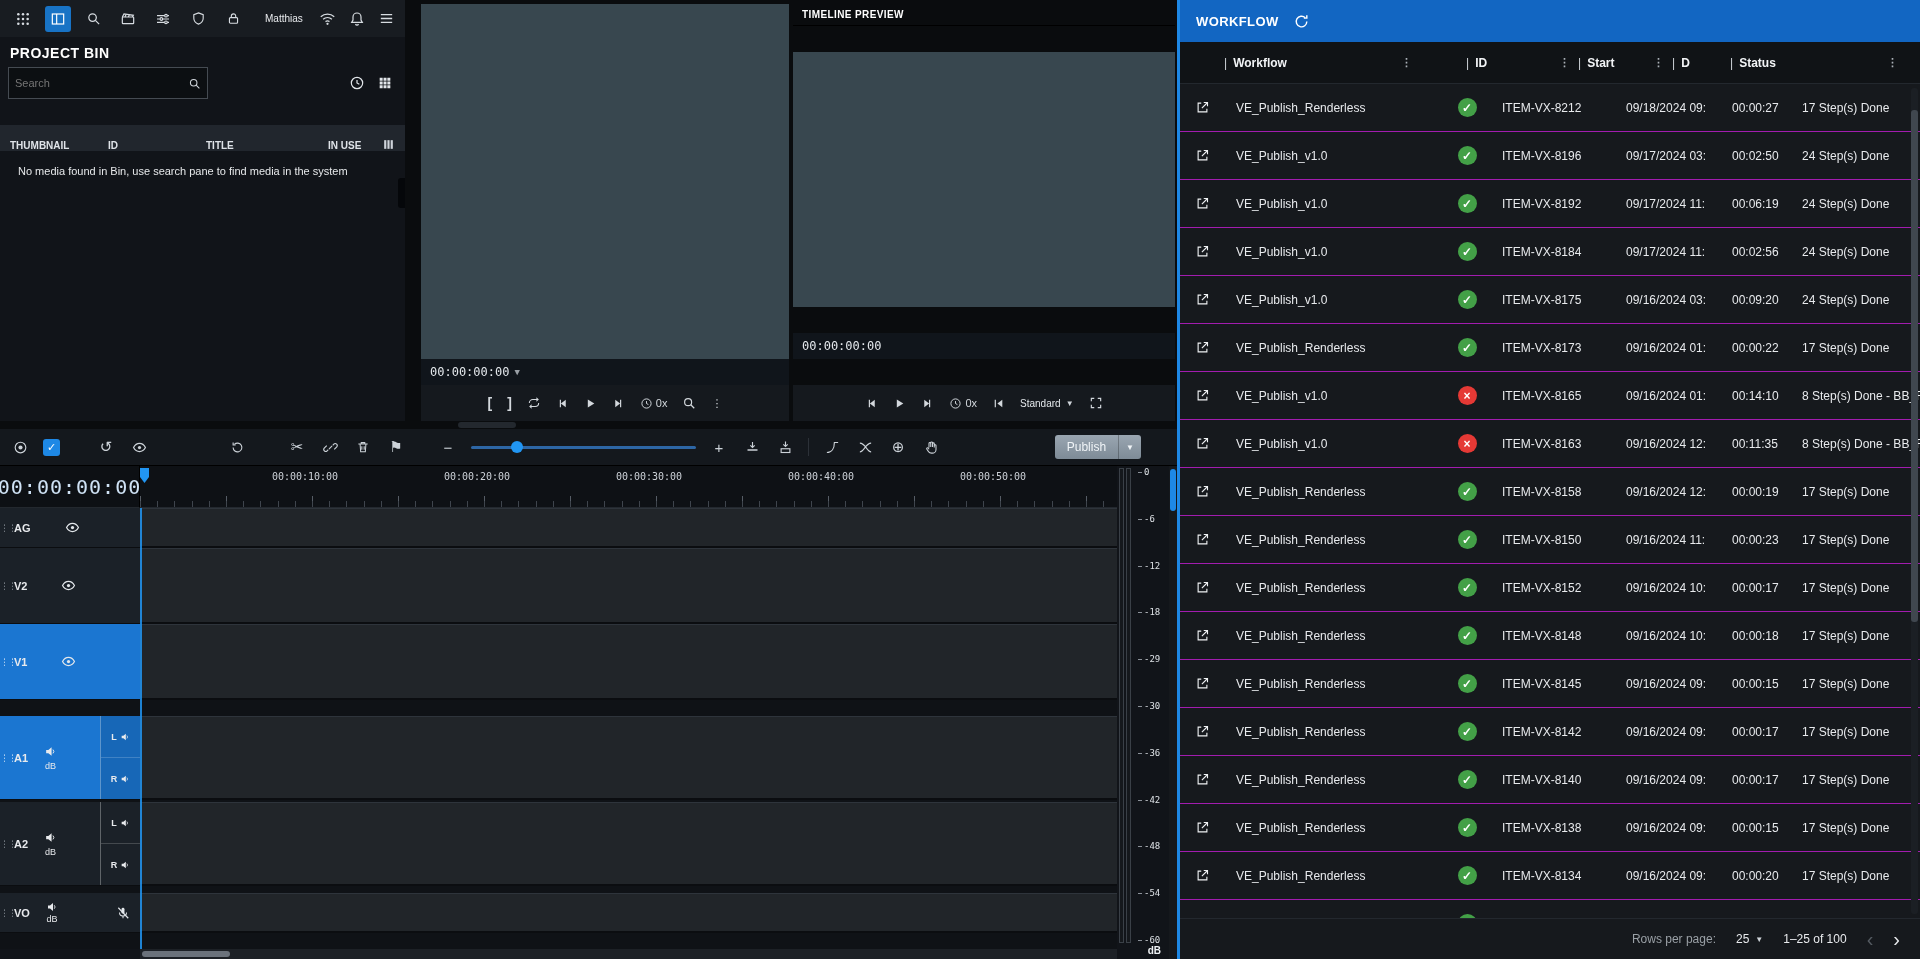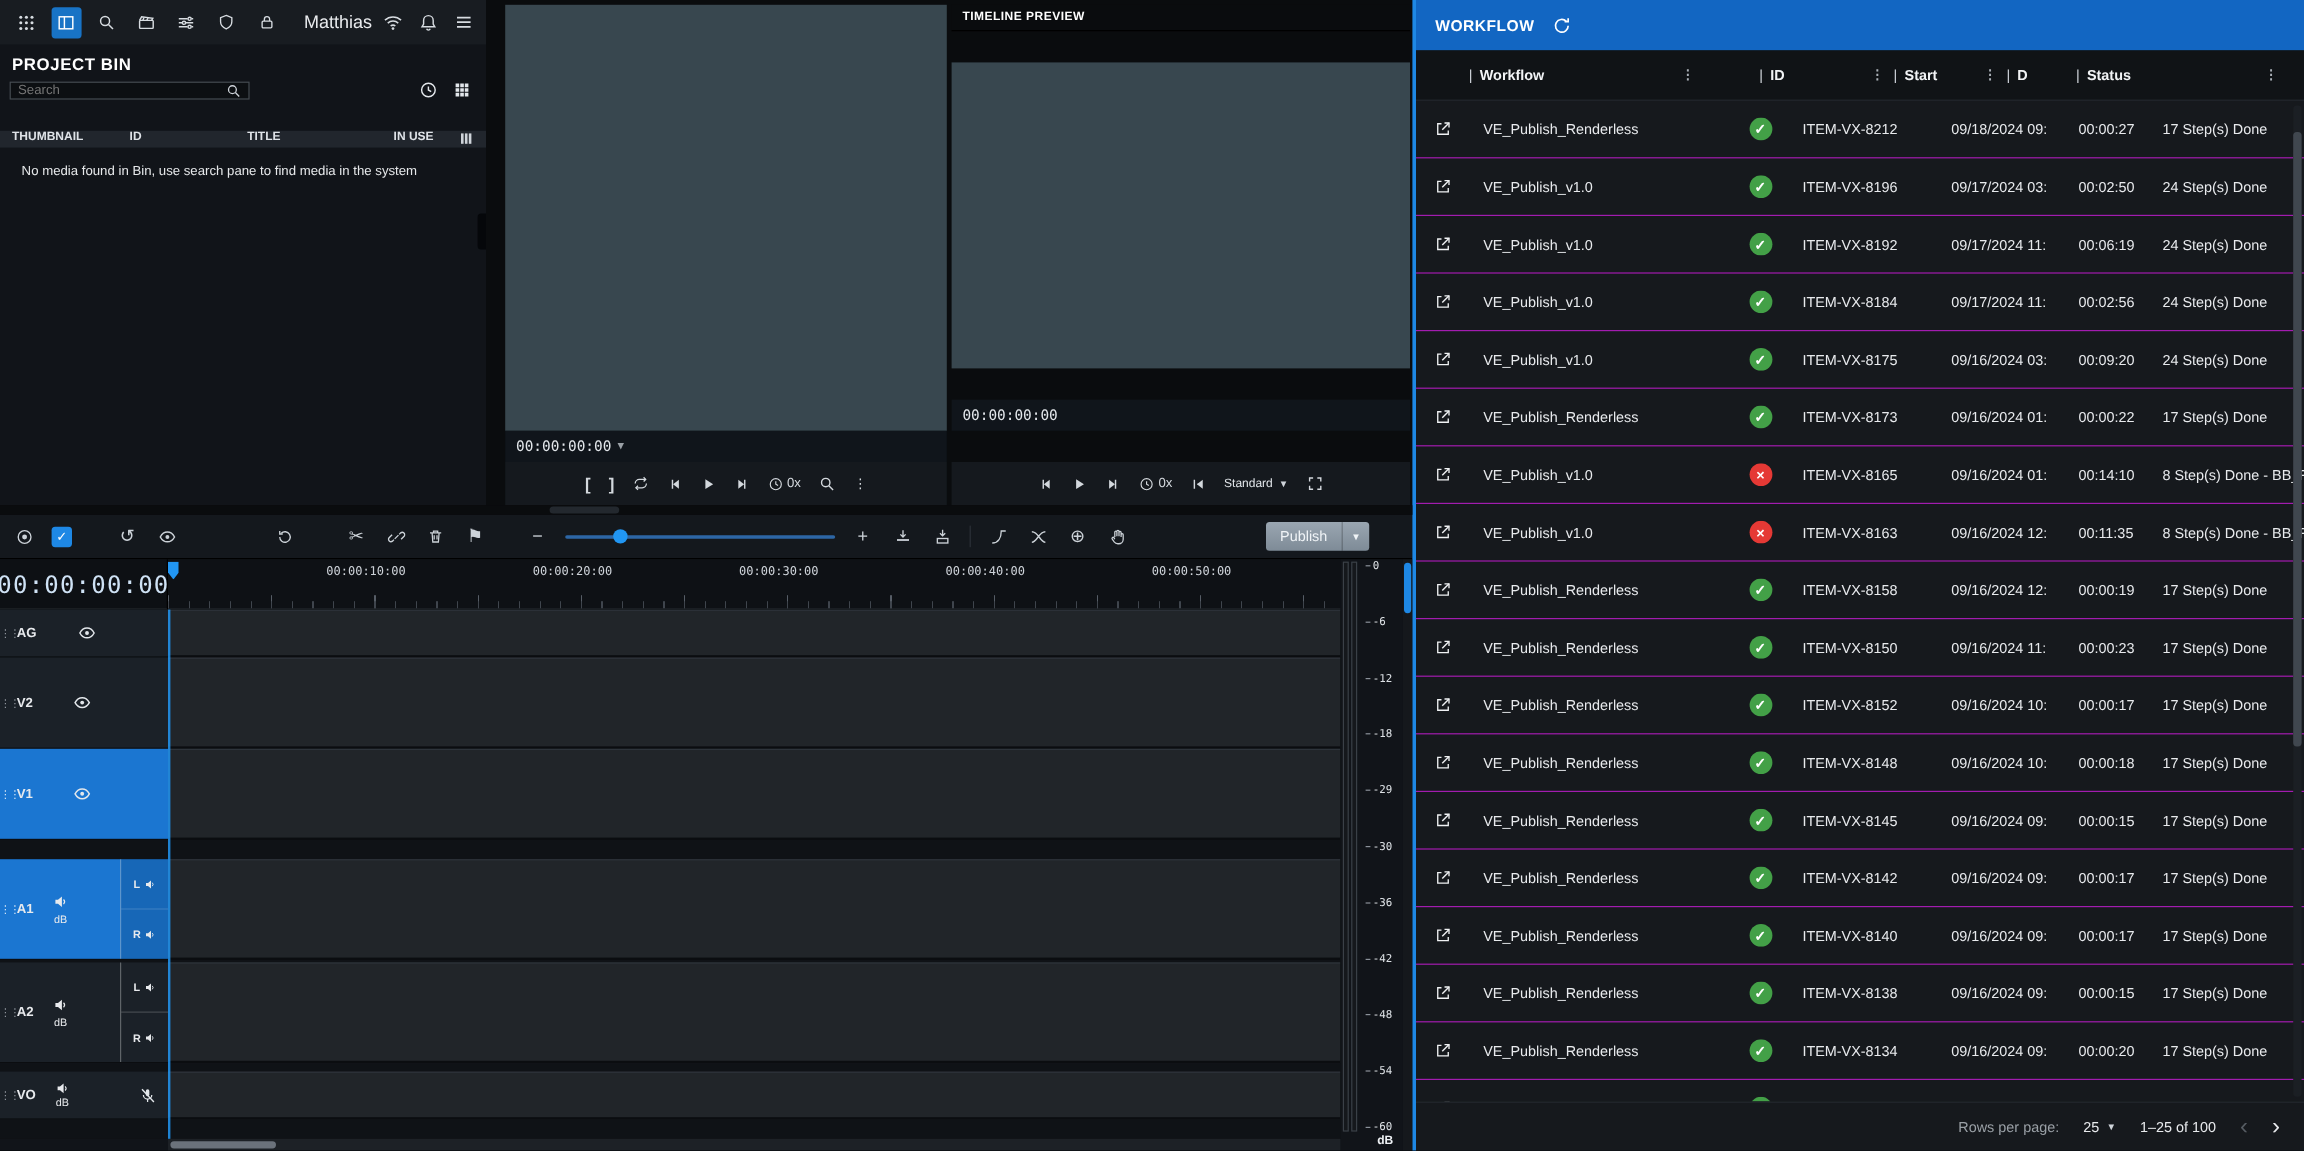--- a/index.html
+++ b/index.html
@@ -18,7 +18,7 @@
   .topbar { height:37px; background:#181c21; display:flex; align-items:center; padding:0 10px; gap:9px; }
   .tb-tile { width:26px; height:26px; display:flex; align-items:center; justify-content:center; color:#d7dce1; border-radius:3px; cursor:pointer; }
   .tb-tile.active { background:#1873c5; color:#fff; }
-  .tb-user { font-size:15px; color:#e8eaed; margin-left:10px; }
+  .tb-user { font-size:10px; color:#e8eaed; margin-left:10px; }
   .tb-right { margin-left:auto; display:flex; gap:13px; align-items:center; color:#d7dce1; }
 
   .bin-title { font-size:14px; font-weight:bold; letter-spacing:.5px; color:#fff; margin:8px 10px 6px; }

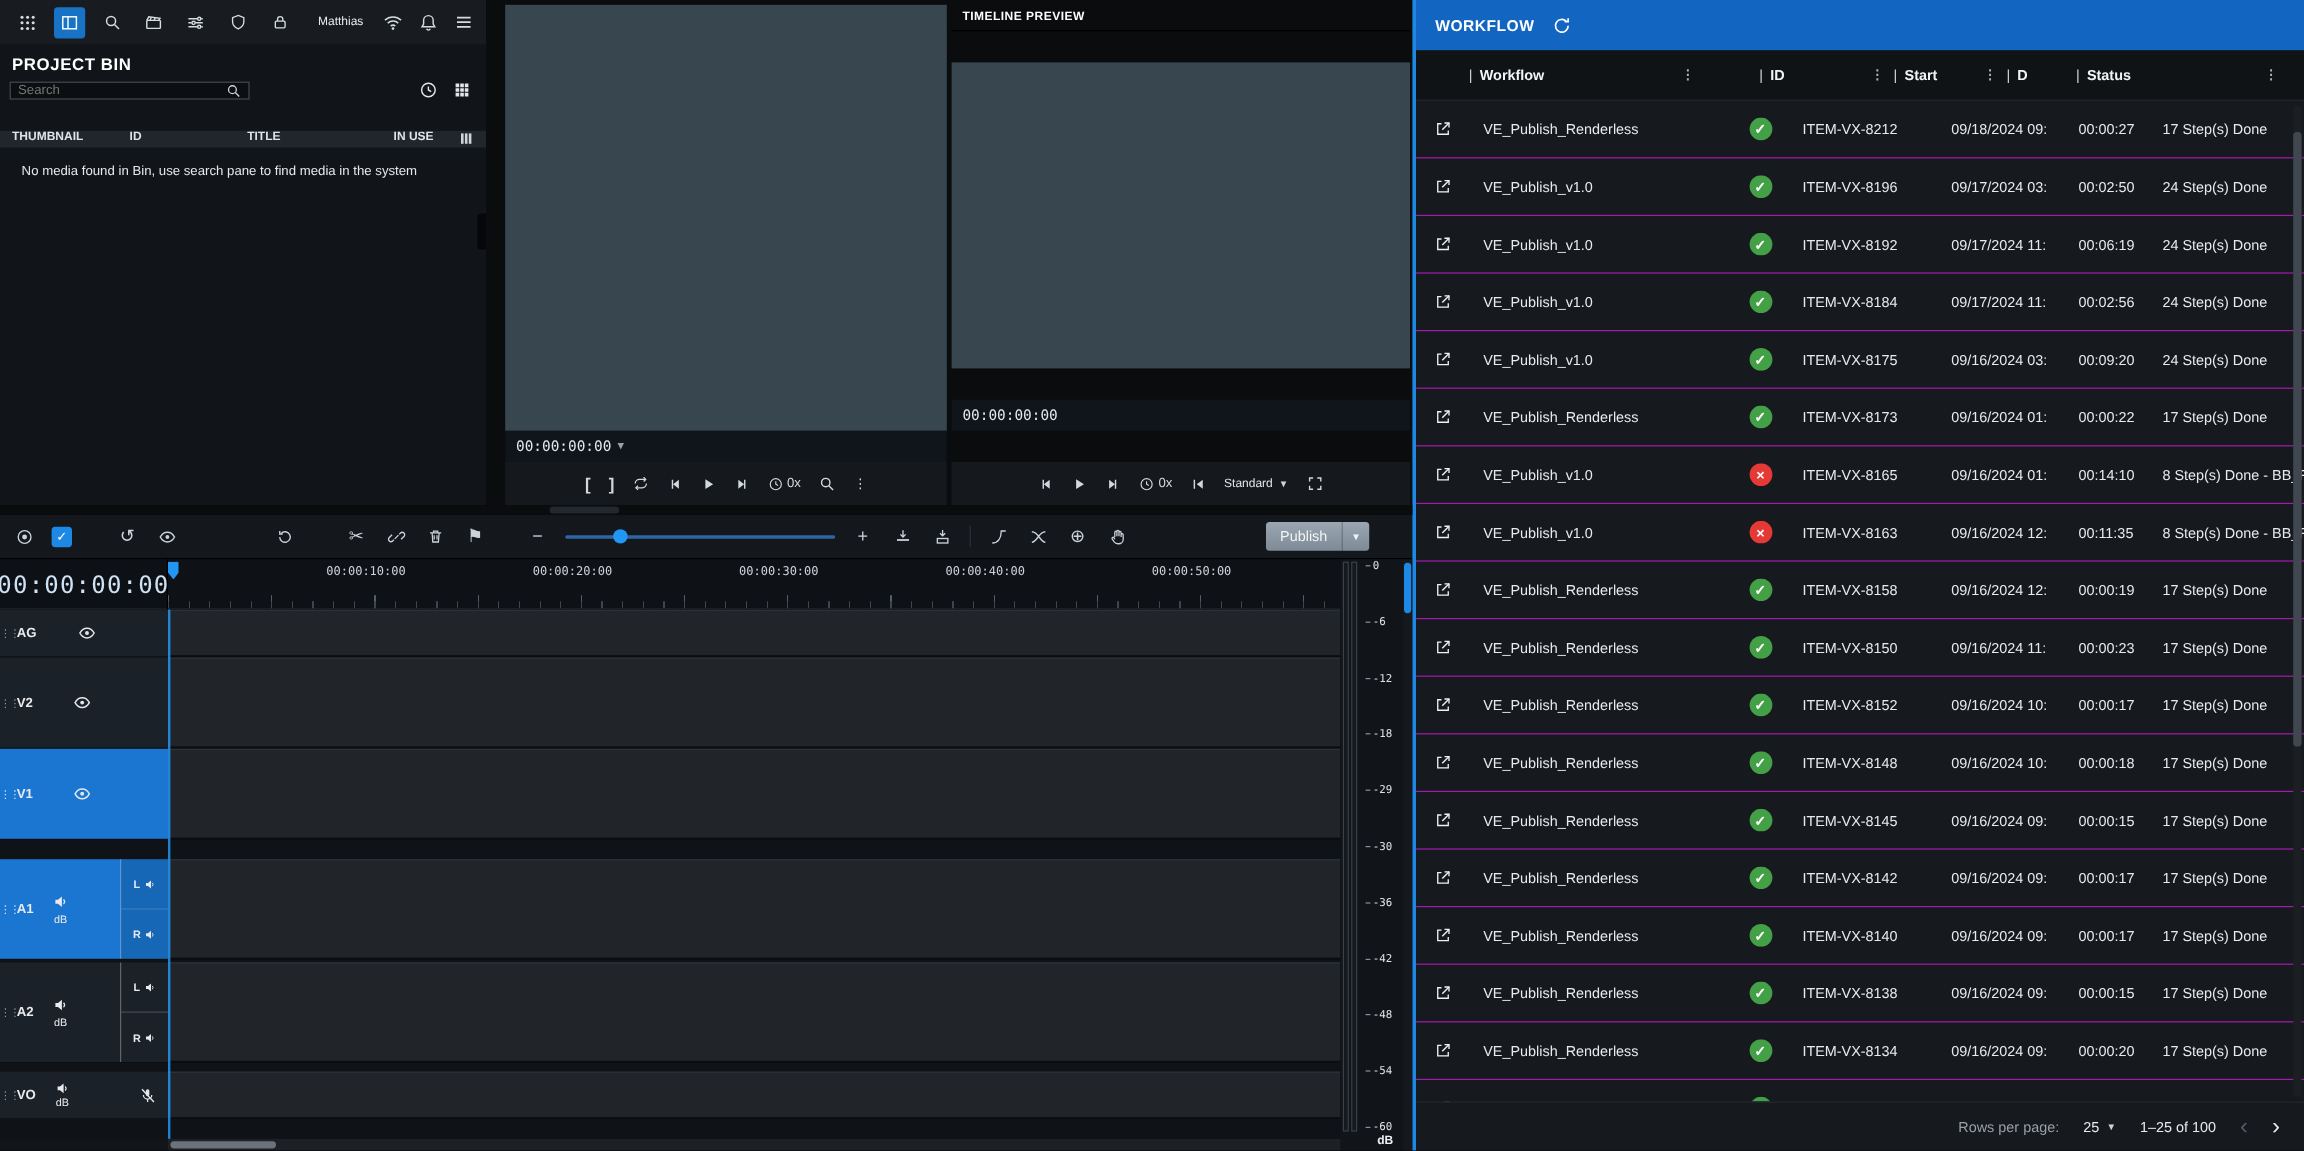--- a/index.html
+++ b/index.html
@@ -23,7 +23,7 @@
 
   .bin-title { font-size:14px; font-weight:bold; letter-spacing:.5px; color:#fff; margin:8px 10px 6px; }
   .bin-search-row { display:flex; align-items:center; margin:0 8px; gap:8px; }
-  .search-box { width:200px; height:15px; background:#0c0f12; border:1px solid #454b52; display:flex; align-items:center; padding:0 6px; }
+  .search-box { width:200px; height:32px; background:#0c0f12; border:1px solid #454b52; display:flex; align-items:center; padding:0 6px; }
   .search-box input { flex:1; background:transparent; border:none; outline:none; color:#e8eaed; font-size:11px; font-family:"Liberation Sans",sans-serif; }
   .search-box .mag { color:#cfd4da; display:flex; }
   .bin-actions { margin-left:auto; display:flex; gap:12px; color:#e3e7eb; padding-right:4px; }

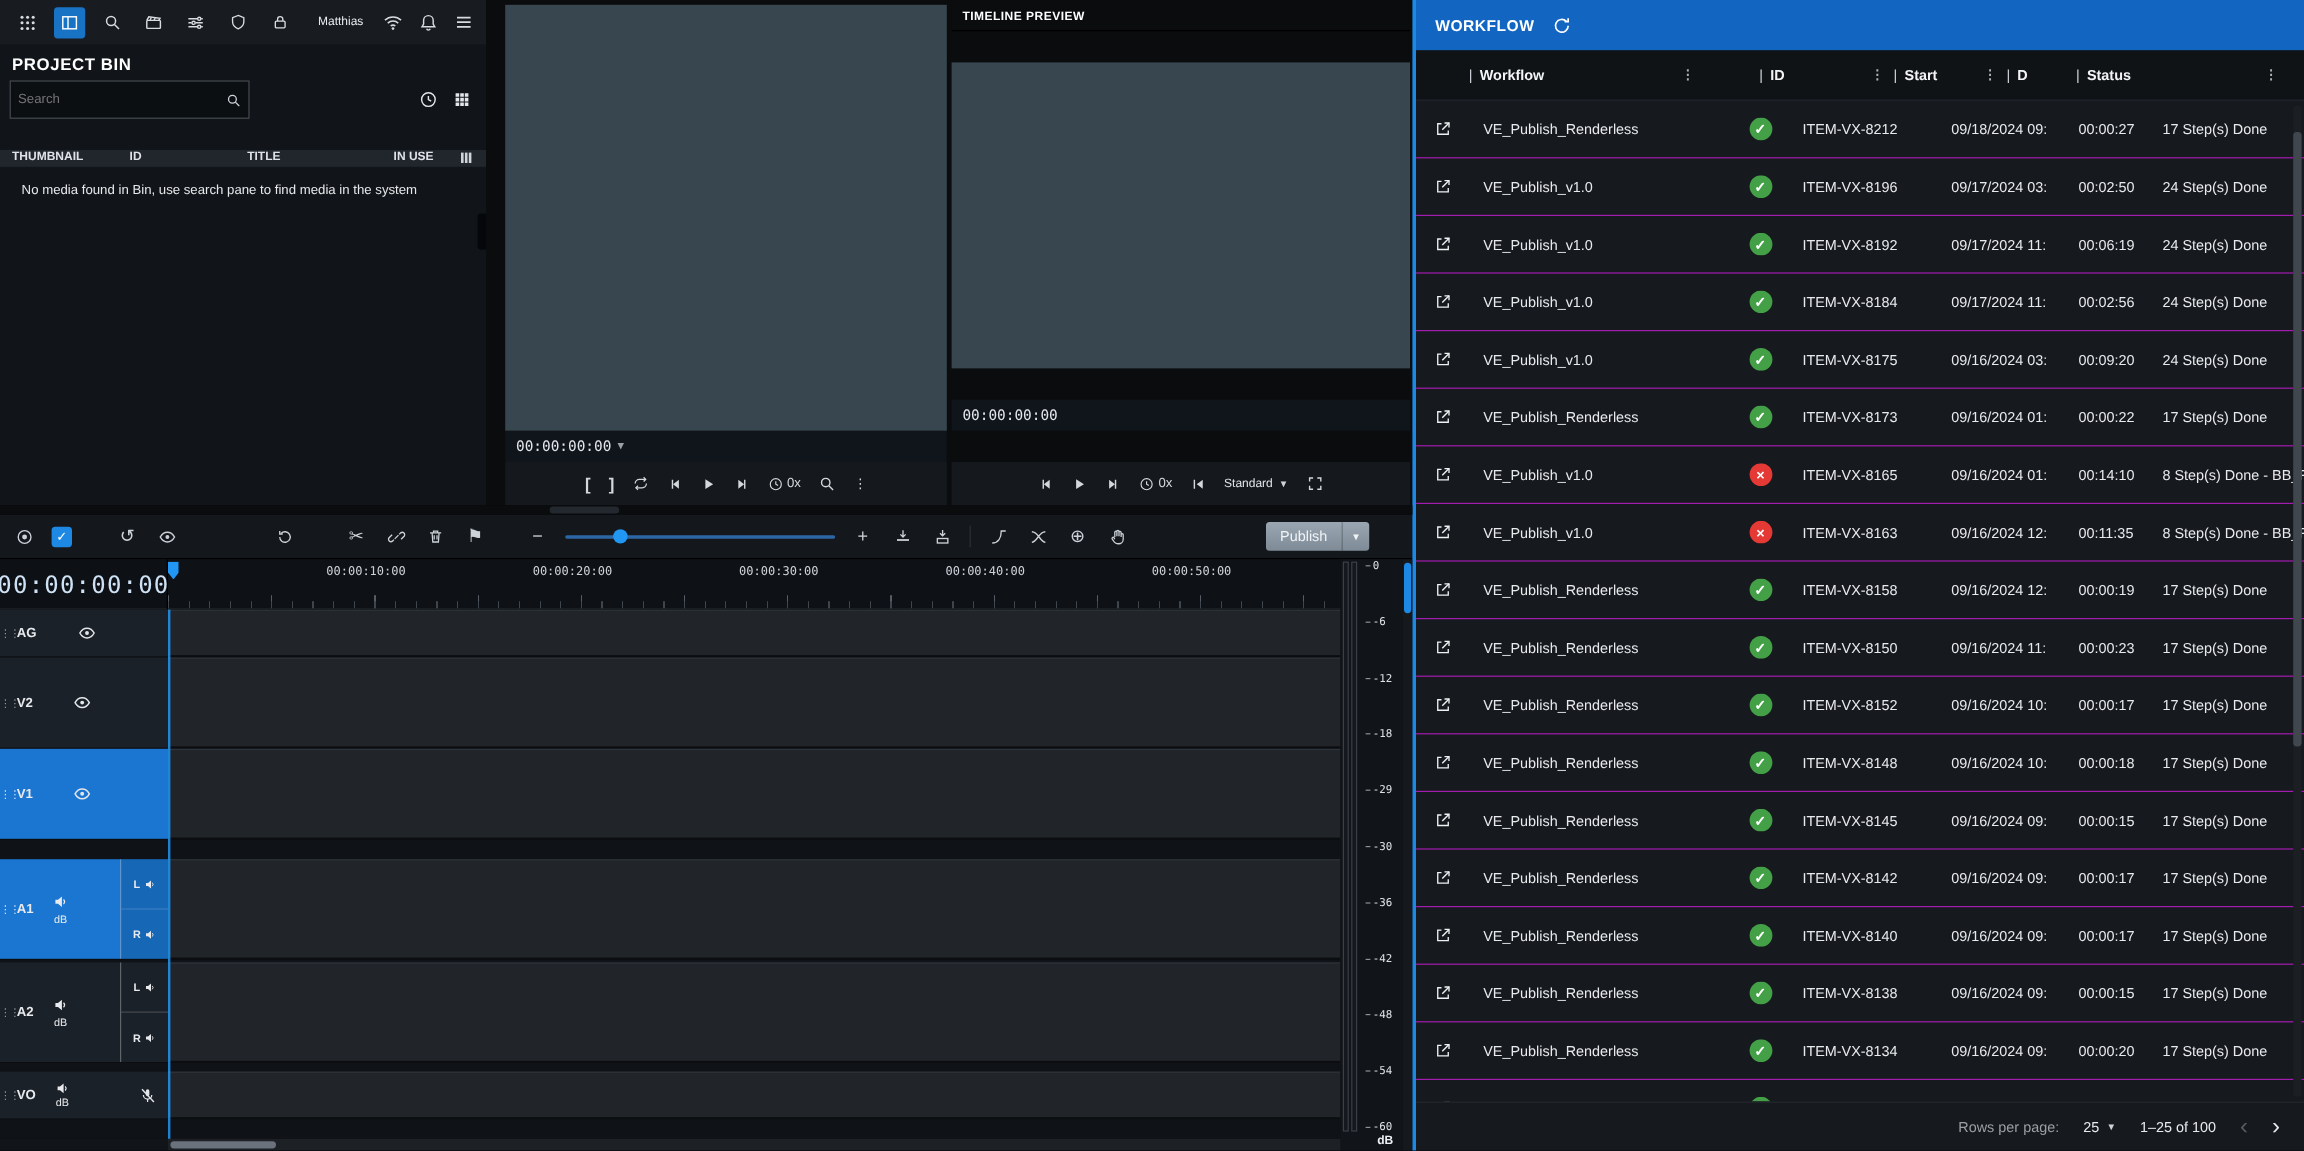--- a/index.html
+++ b/index.html
@@ -29,7 +29,7 @@
   .bin-actions { margin-left:auto; display:flex; gap:12px; color:#e3e7eb; padding-right:4px; }
   .bin-actions span { display:flex; cursor:pointer; }
 
-  .bin-thead { margin-top:26px; height:14px; background:#21262d; display:flex; align-items:flex-start; font-size:10px; font-weight:bold; color:#dfe3e8; padding:0 10px; }
+  .bin-thead { margin-top:26px; height:26px; background:#21262d; display:flex; align-items:flex-end; font-size:10px; font-weight:bold; color:#dfe3e8; padding:0 10px; }
   .bc-thumb { width:98px; } .bc-id { width:98px; } .bc-title { width:122px; } .bc-inuse { flex:1; }
   .bin-thead .cols-icon { color:#cfd4da; display:flex; }
   .bin-empty { margin:14px 10px 0 18px; font-size:11px; color:#e6e8ea; white-space:nowrap; overflow:hidden; }

